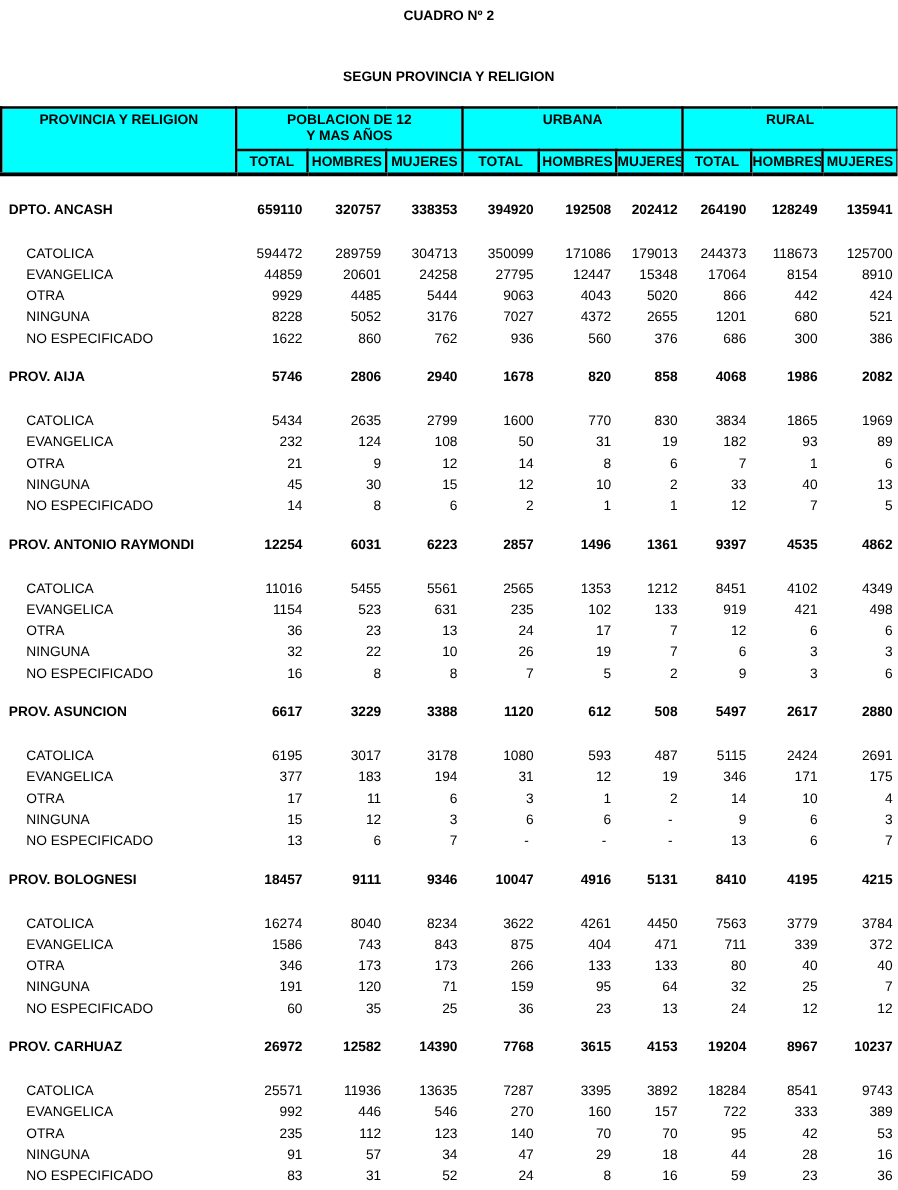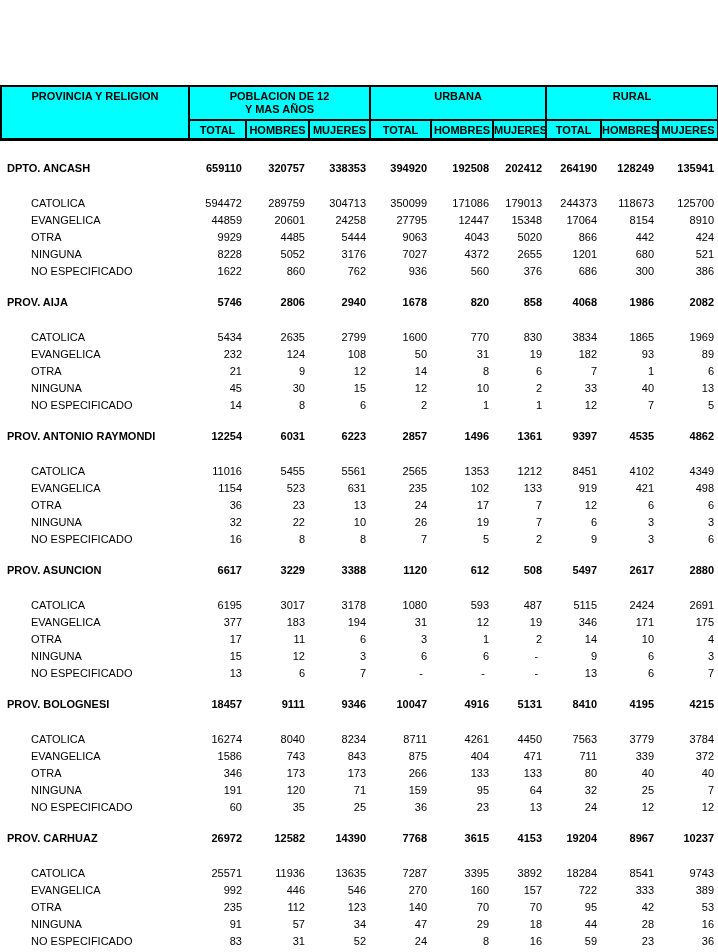--- a/index.html
+++ b/index.html
@@ -46,6 +46,7 @@
 
 <div class="page">
 
+  <div class="heading title">CUADRO Nº 2</div>
 
   <table class="census">
     <colgroup>

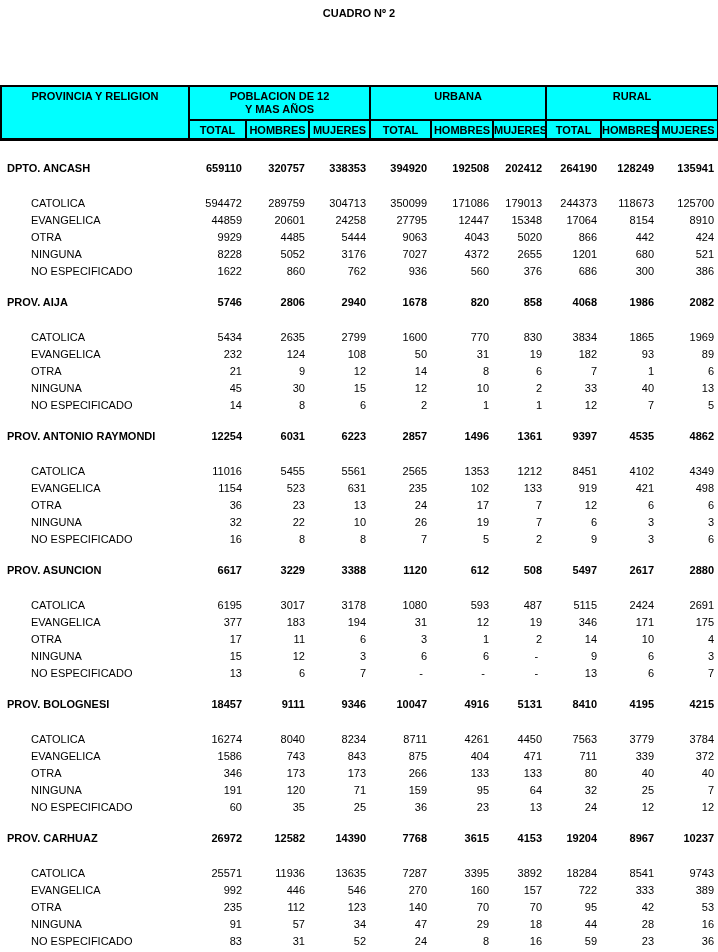--- a/index.html
+++ b/index.html
@@ -47,6 +47,7 @@
 <div class="page">
 
   <div class="heading title">CUADRO Nº 2</div>
+  <div class="heading sub2">SEGUN PROVINCIA Y RELIGION</div>
 
   <table class="census">
     <colgroup>

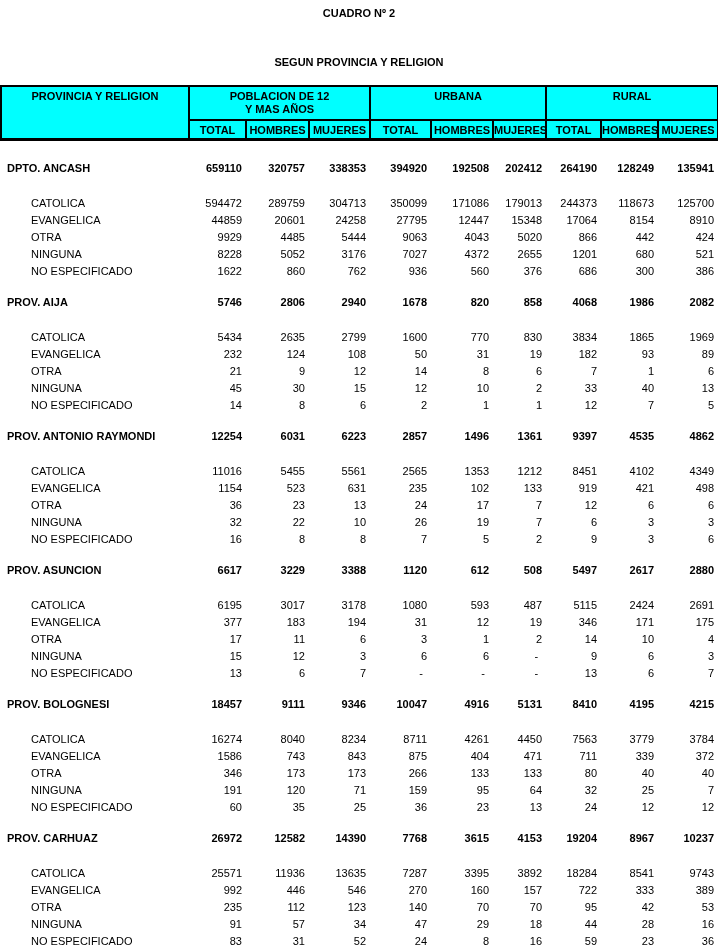--- a/index.html
+++ b/index.html
@@ -36,7 +36,7 @@
   td.num.dash{padding-right:8px;}
   td.label{text-align:left;padding-left:6px;white-space:nowrap;}
   tr.province-row td{font-weight:bold;margin-left:13px;}
-  tr.religion-row td.label{padding-left:30px;}
+  tr.religion-row td.label{padding-left:20px;}
   tr.spacer-top td{height:18px;}
   tr.spacer-after-province td{height:18px;}
   tr.spacer-section td{height:14px;}

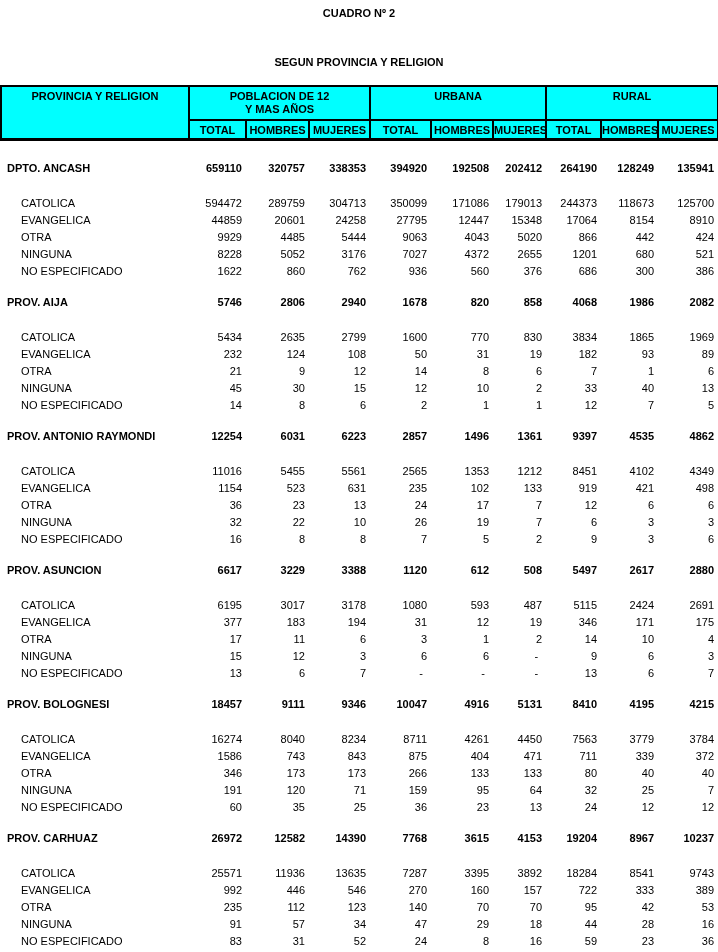--- a/index.html
+++ b/index.html
@@ -418,7 +418,7 @@
           <td class="num">16274</td>
           <td class="num">8040</td>
           <td class="num">8234</td>
-          <td class="num">8711</td>
+          <td class="num">3622</td>
           <td class="num">4261</td>
           <td class="num">4450</td>
           <td class="num">7563</td>

